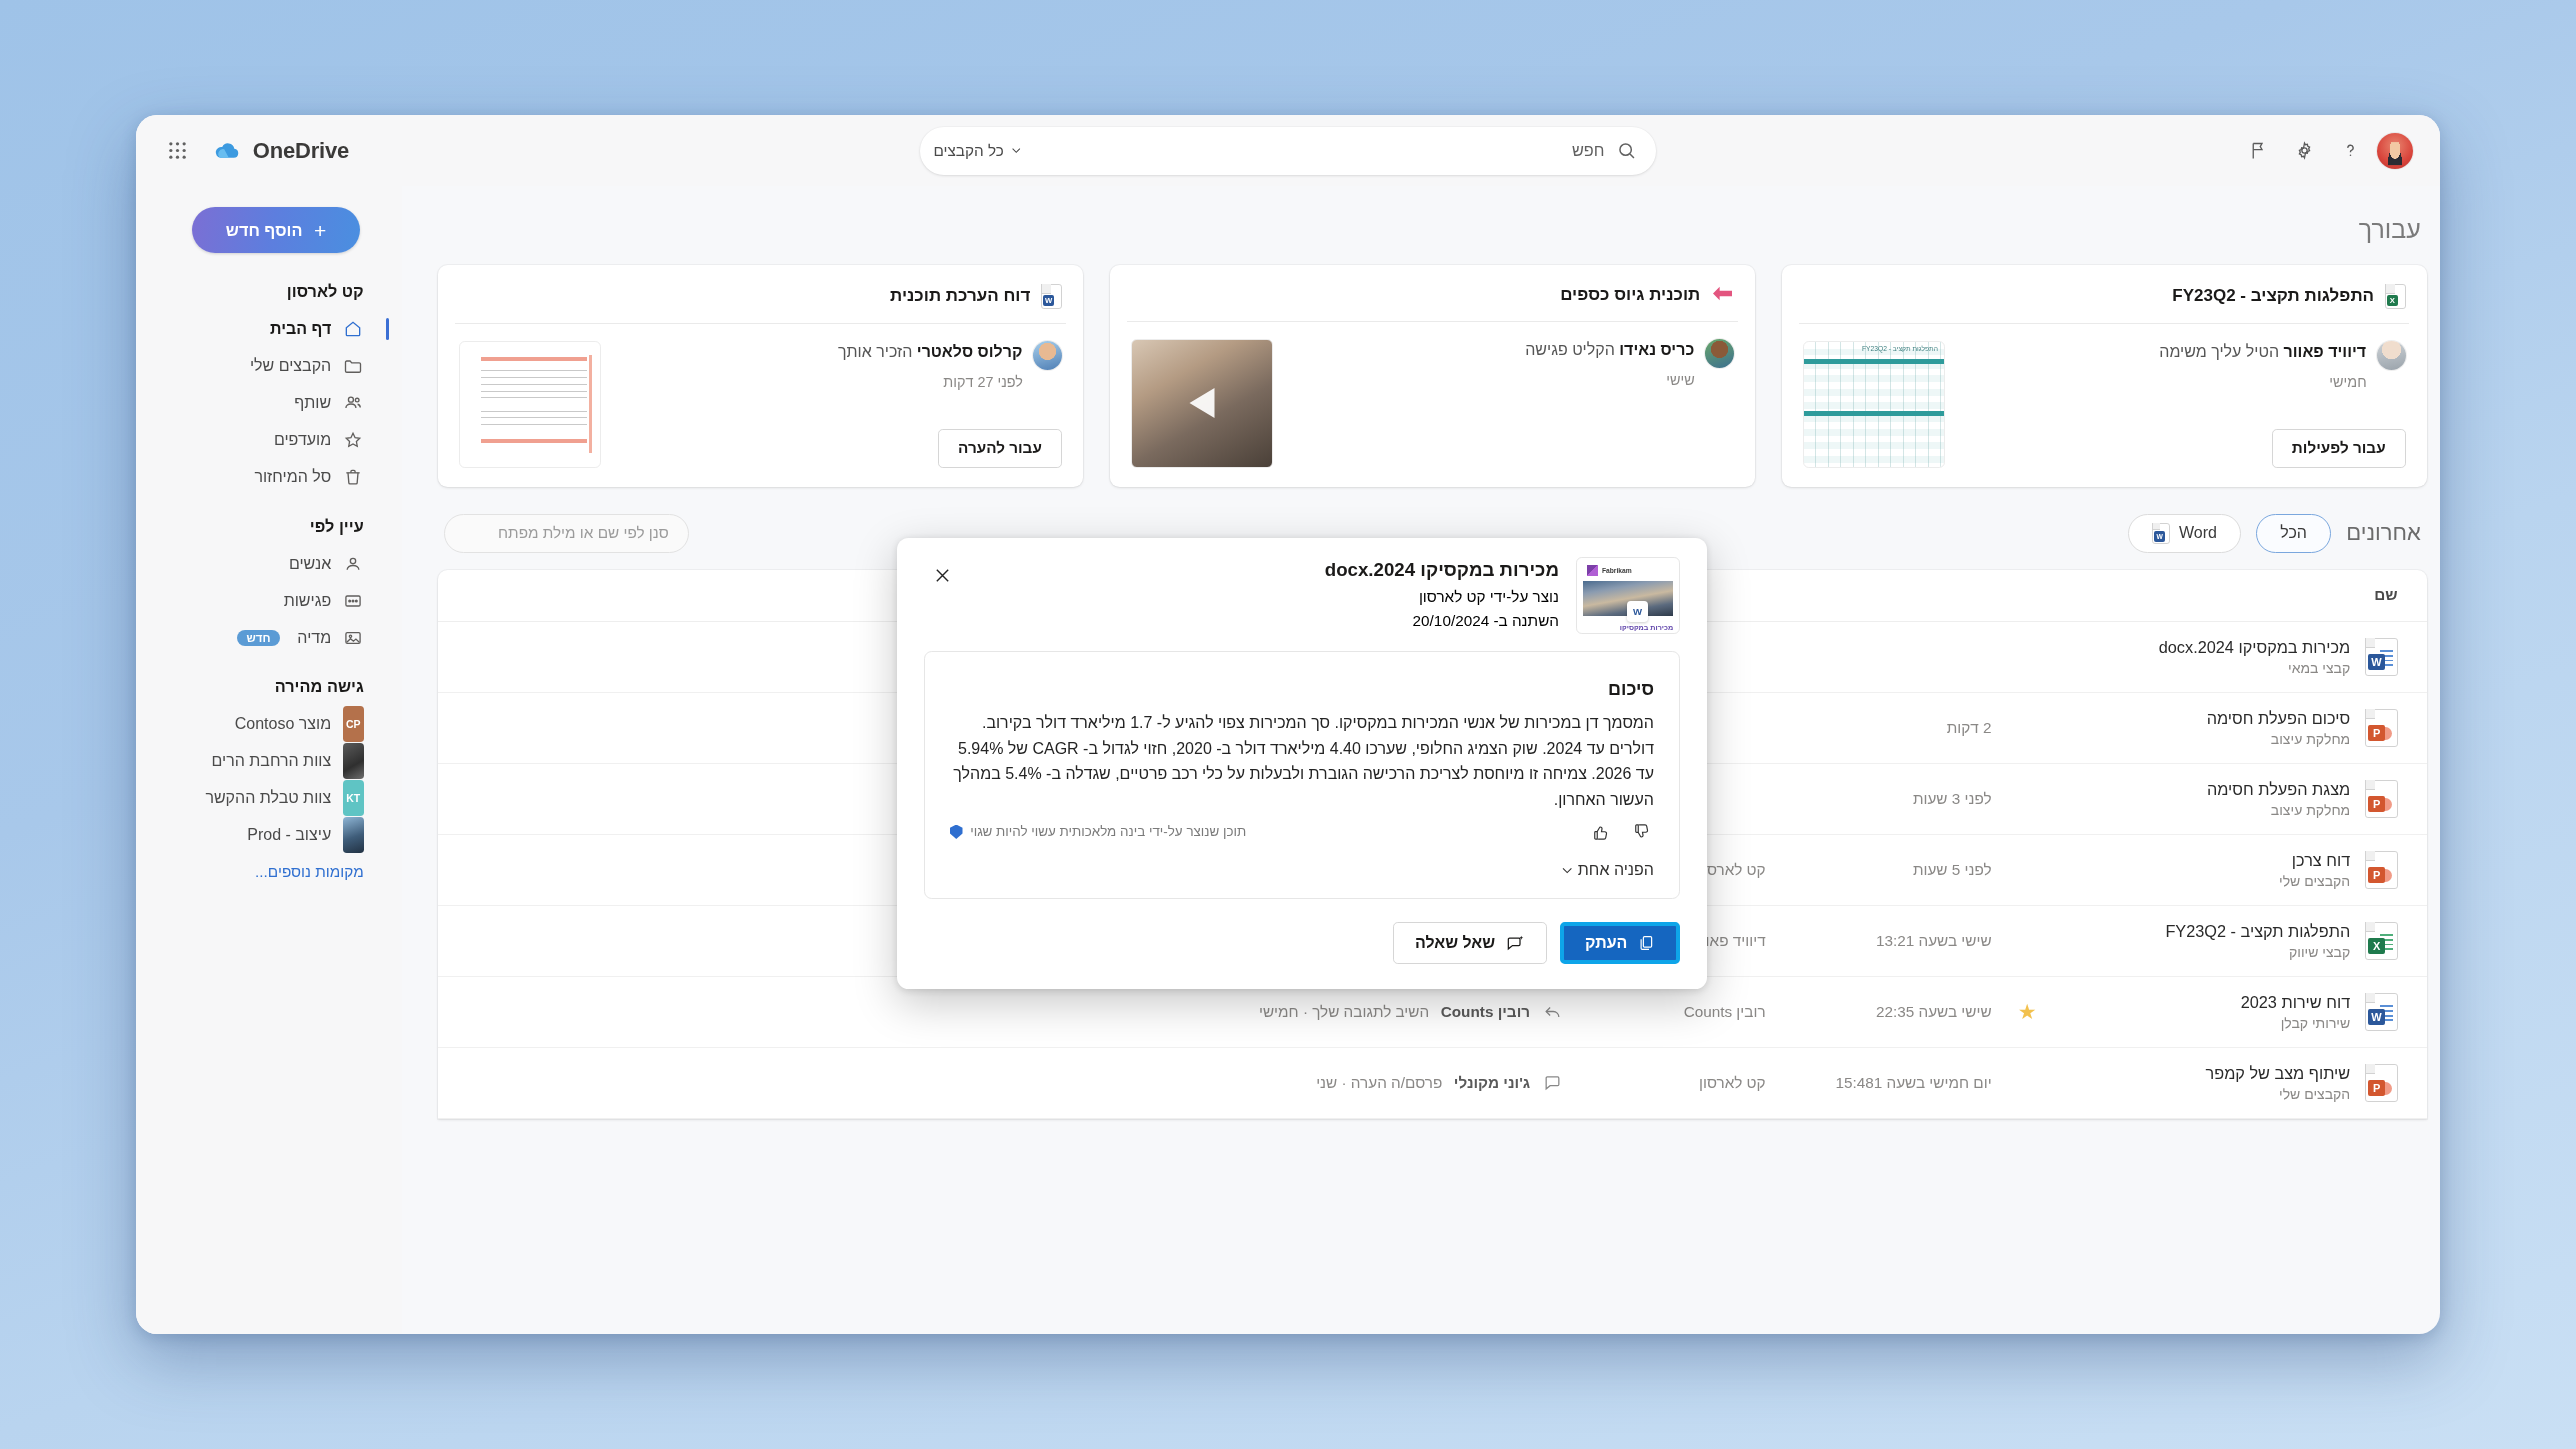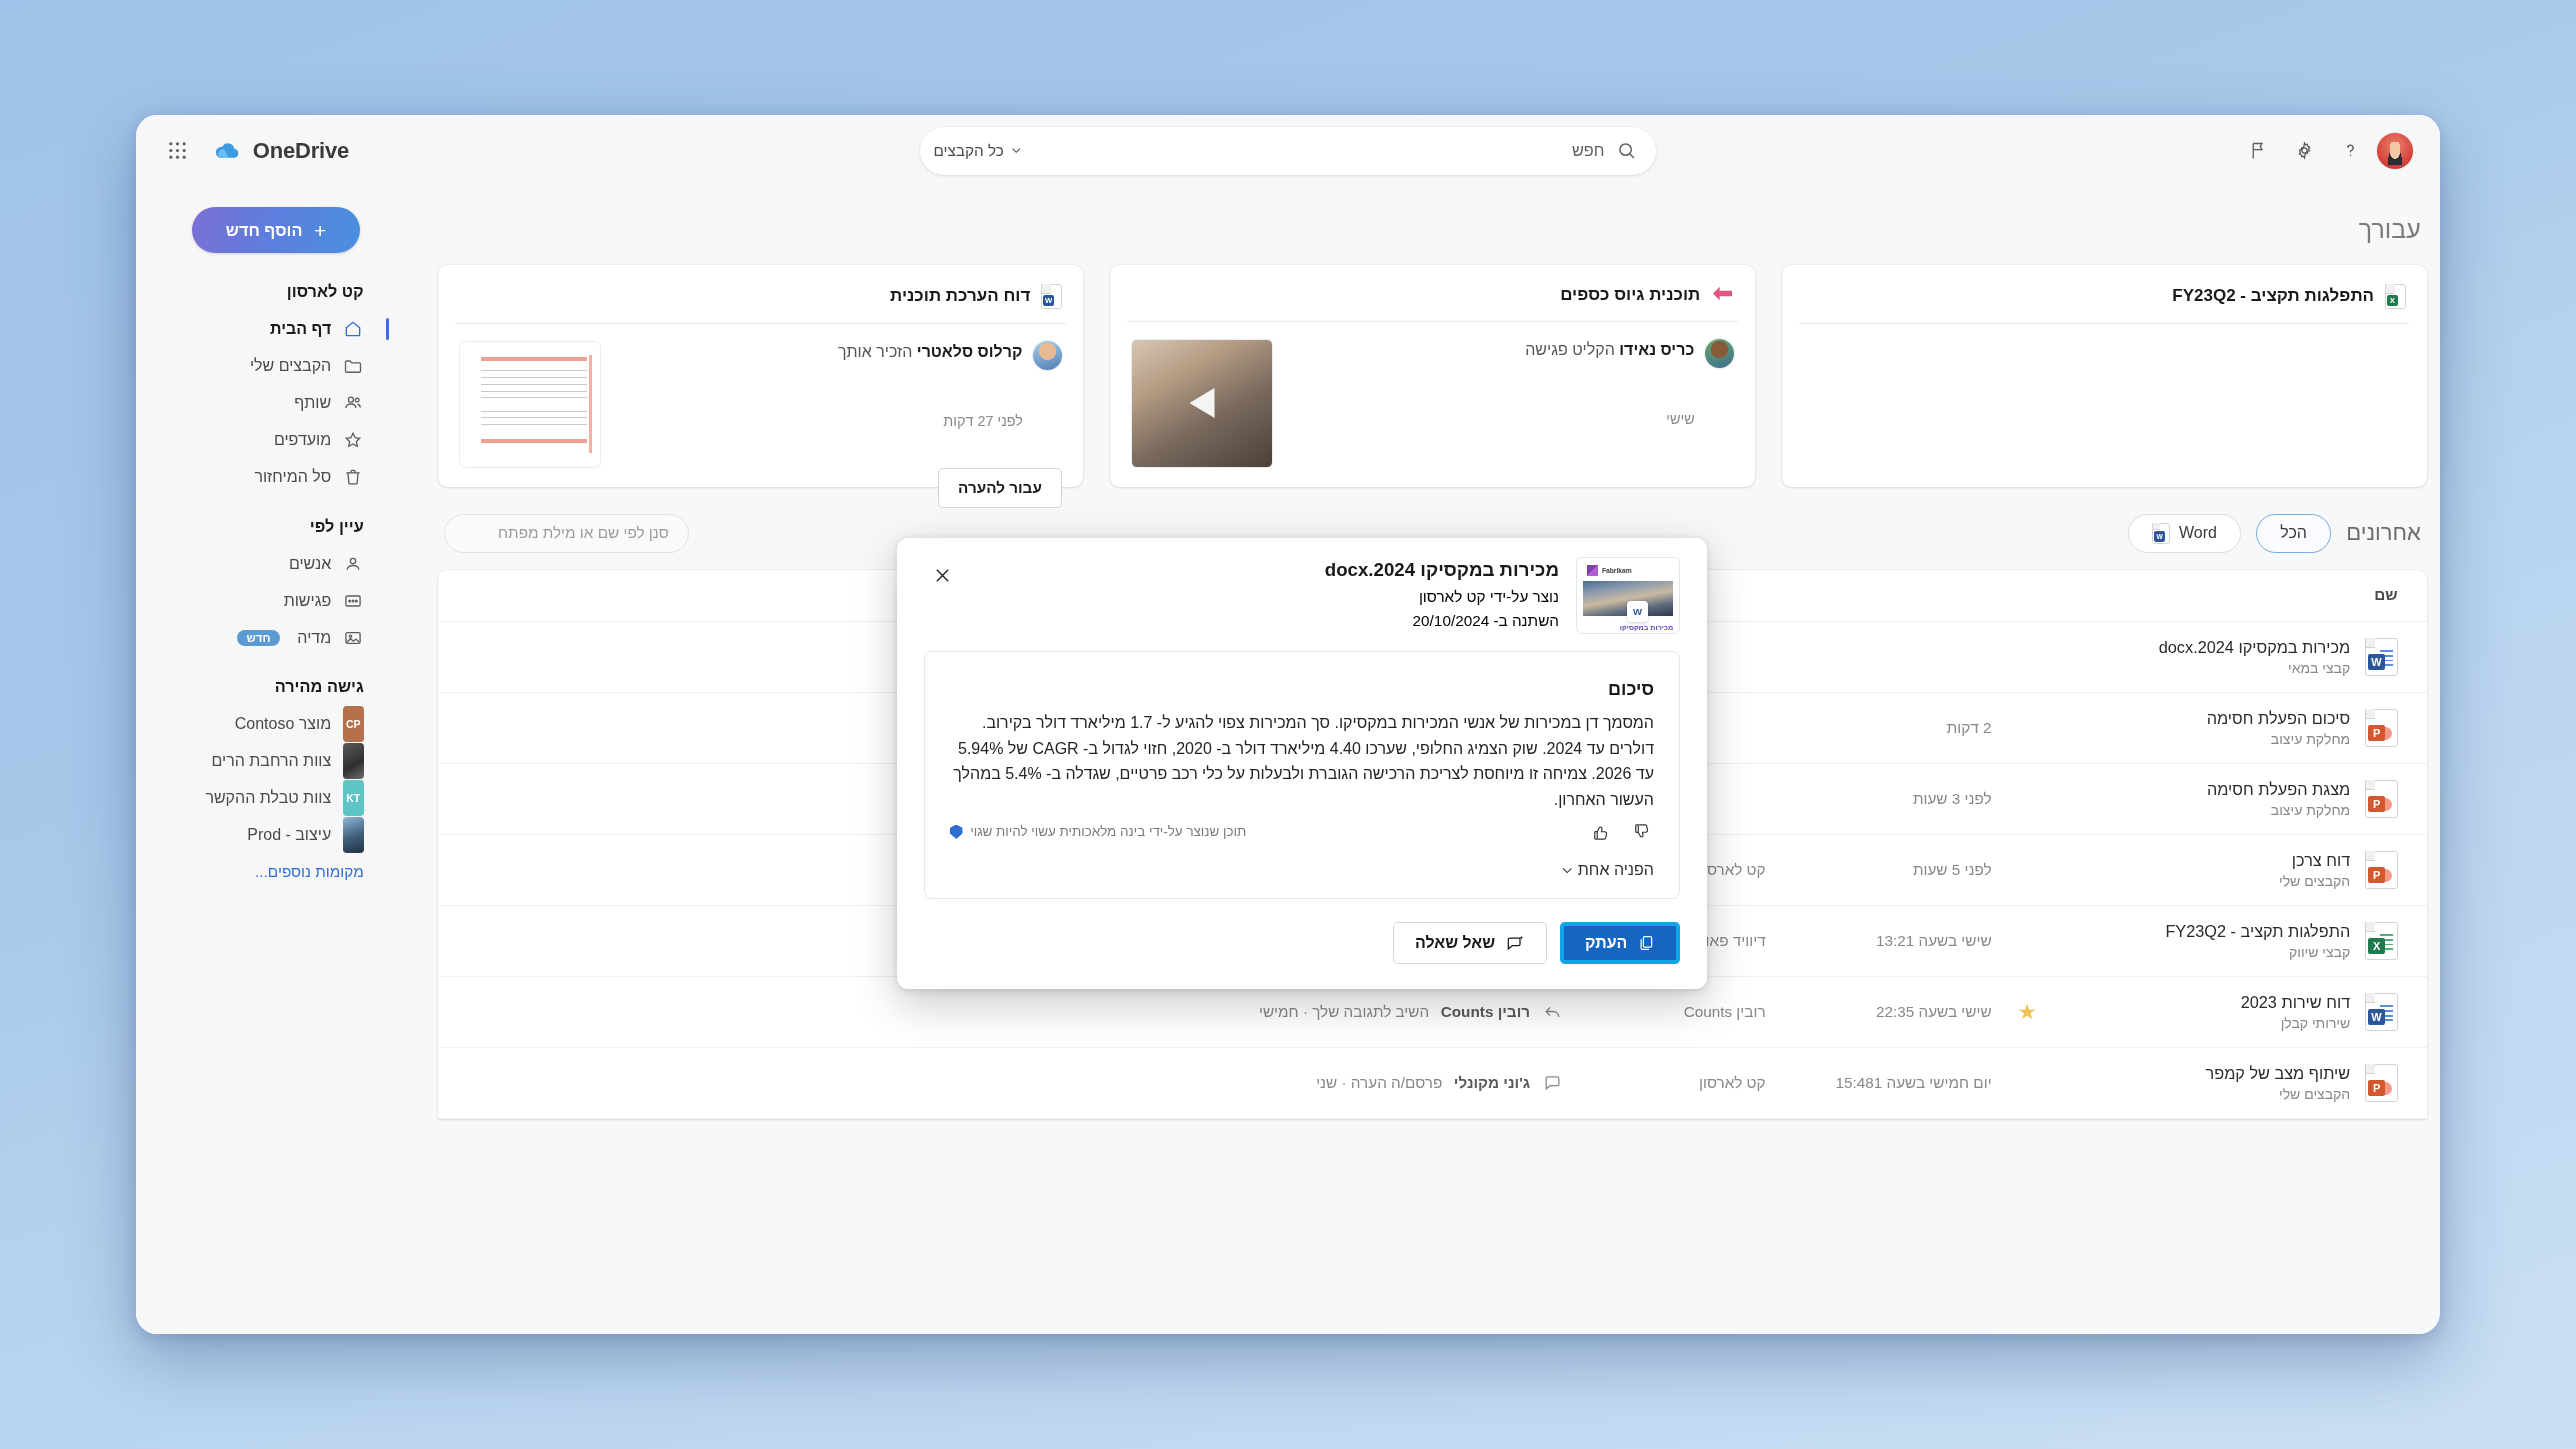--- a/index.html
+++ b/index.html
@@ -144,7 +144,7 @@
   .card-title { font-size: 17px; font-weight: 700; color: #1b1a19; white-space: nowrap; overflow: hidden; text-overflow: ellipsis; }
   .card-divider { height: 1px; background: #eaeaea; margin: 0 -3.8px; }
   .card-body { display: flex; gap: 15.3px; padding-top: 16.3px; flex: 1; min-height: 0; }
-  .card-info { flex: 1; min-width: 0; display: flex; flex-direction: column; gap: 39px; }
+  .card-info { flex: 1; min-width: 0; display: flex; flex-direction: column; }
   .card-line { display: flex; align-items: flex-start; gap: 10.5px; }
   .pfp { width: 29px; height: 29px; border-radius: 50%; flex: 0 0 29px; overflow: hidden; box-shadow: 0 0 0 1px rgba(0,0,0,.07); }
   .pfp-1 { background: radial-gradient(circle at 50% 30%, #f0ddcd 0 38%, transparent 39%), linear-gradient(170deg,#cfd4d8,#9aa3ab); }

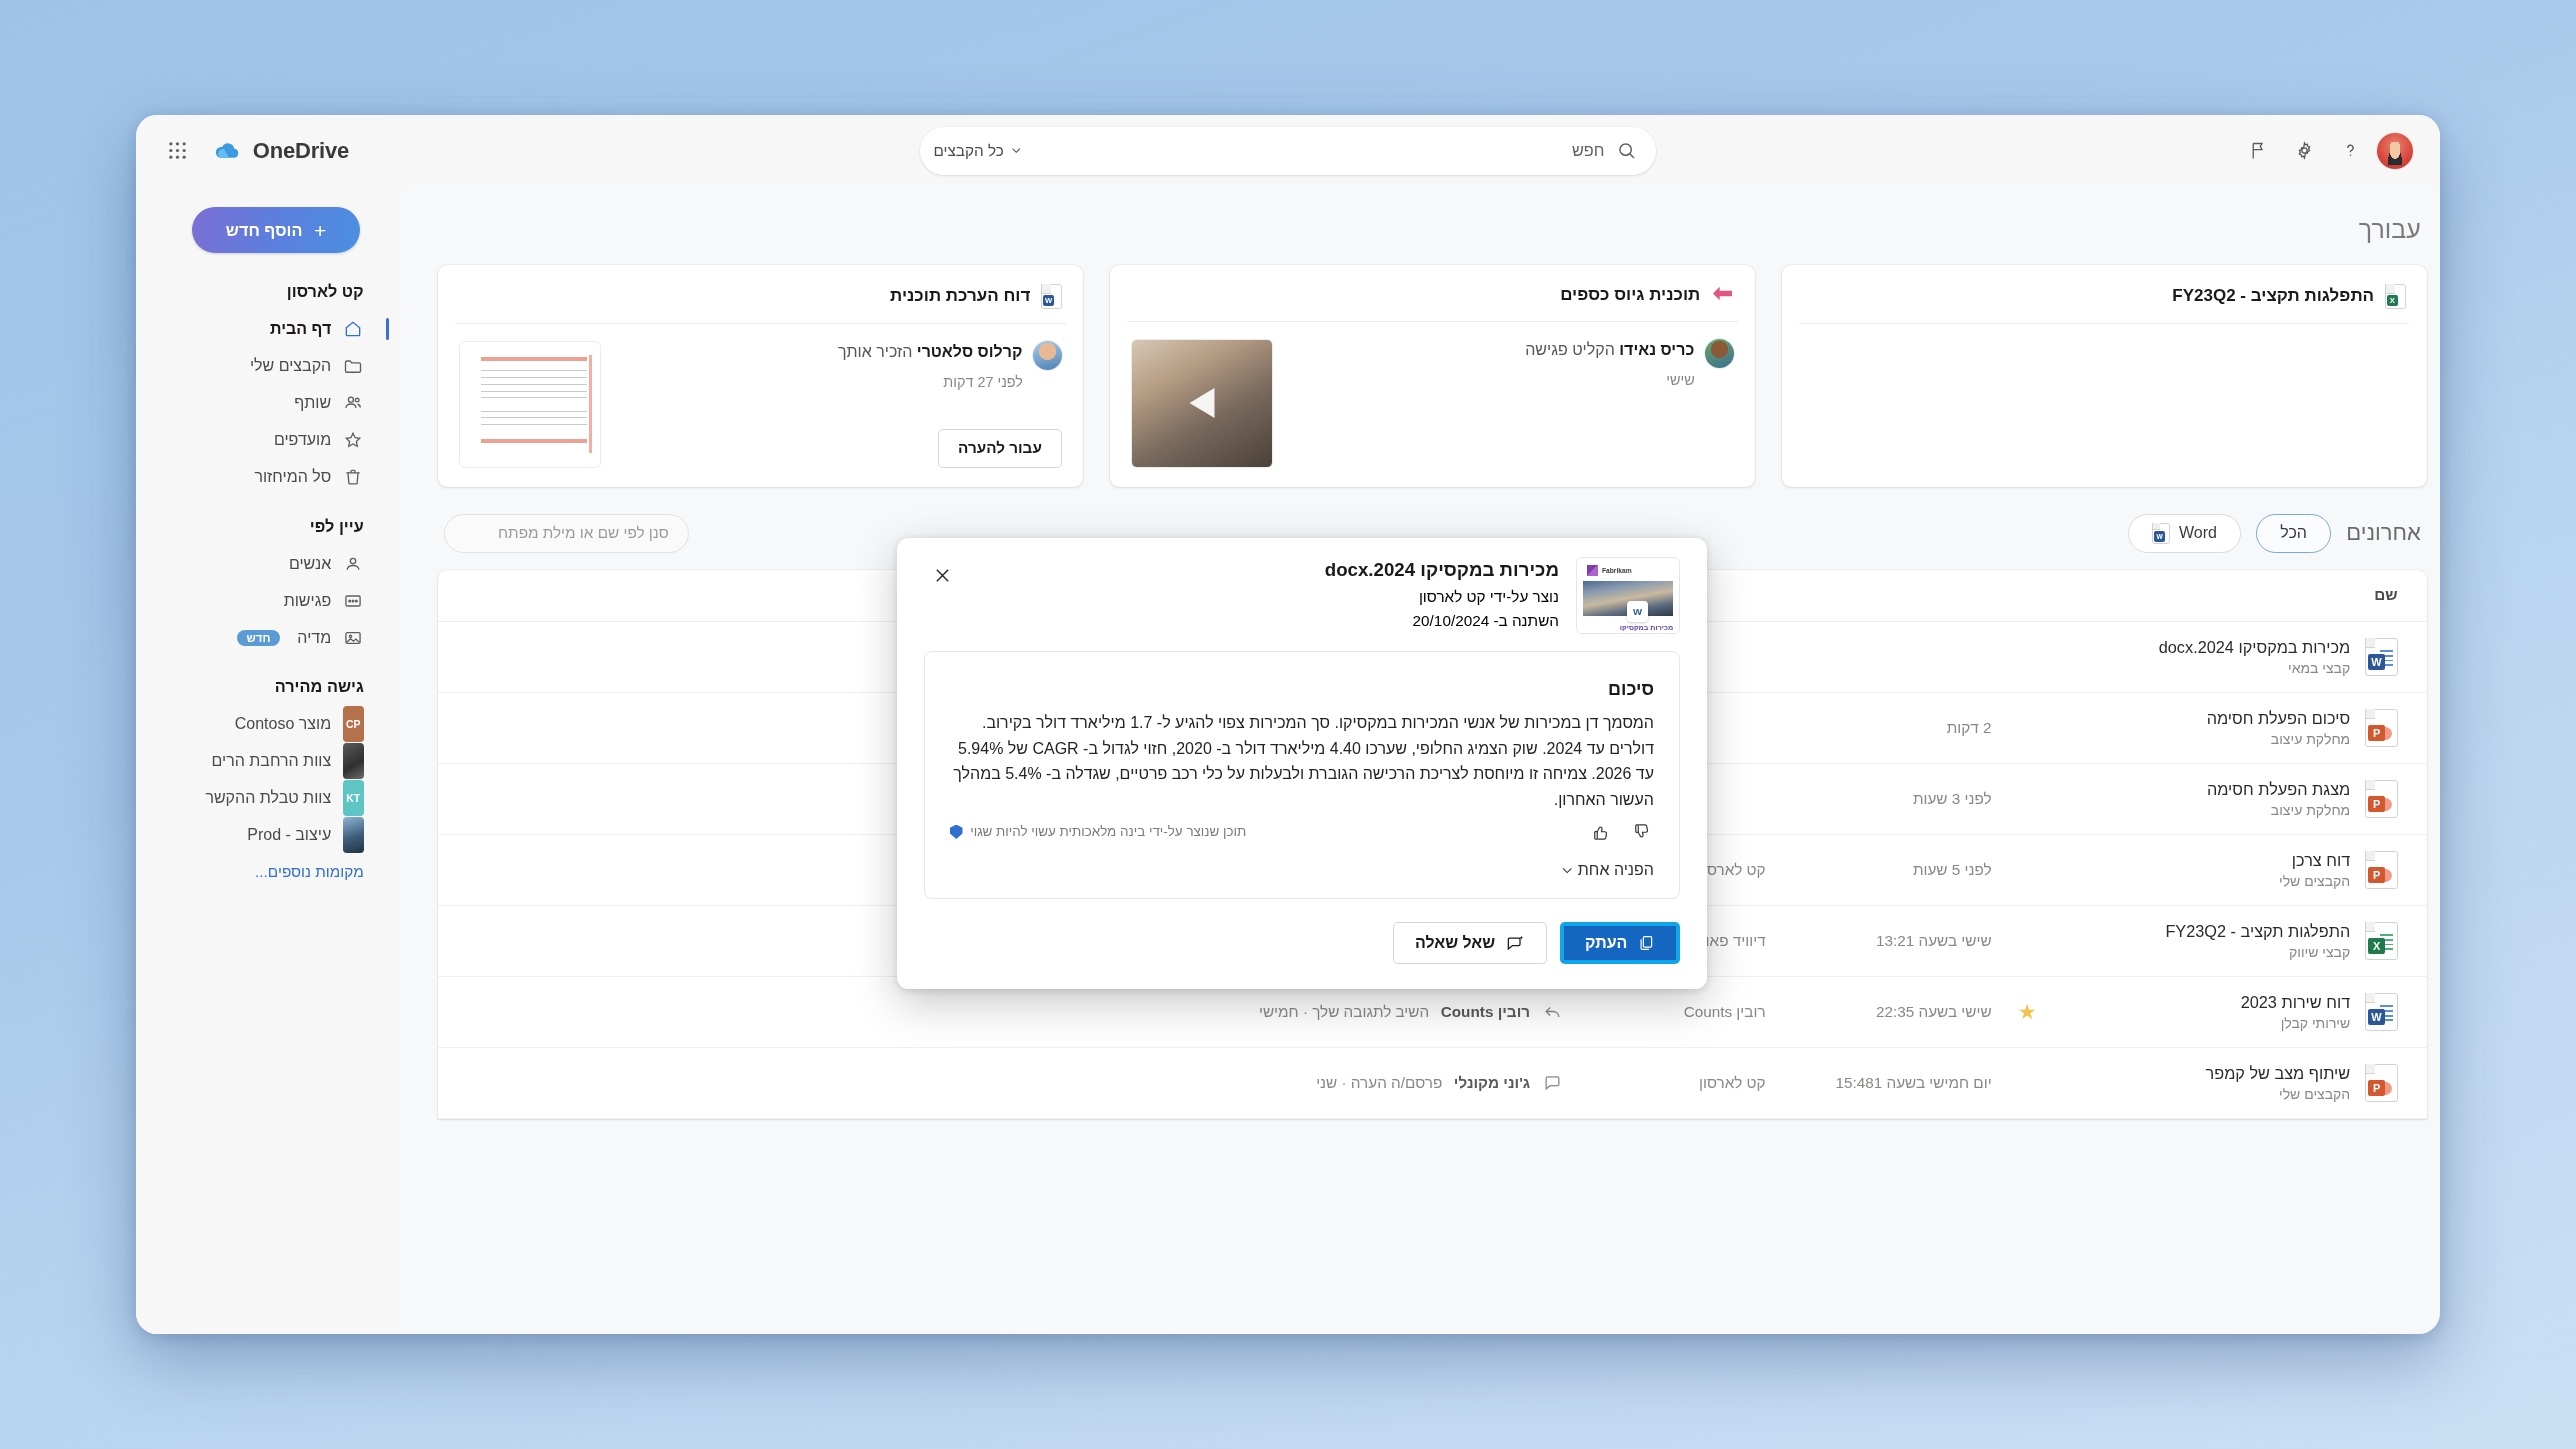--- a/index.html
+++ b/index.html
@@ -407,6 +407,22 @@
             <span class="card-title">התפלגות תקציב - FY23Q2</span>
           </div>
           <div class="card-divider"></div>
+          <div class="card-body">
+            <div class="card-info">
+              <div class="card-line">
+                <span class="pfp pfp-1"></span>
+                <span class="act-text">
+                  <b>דיוויד פאוור</b>
+                  <span>הטיל עליך משימה</span>
+                </span>
+              </div>
+              <div class="act-time" style="margin-right:39px">חמישי</div>
+              <button class="card-cta">עבור לפעילות</button>
+            </div>
+            <div class="thumb thumb-xl">
+              <span class="t-cap">התפלגות תקציב - FY23Q2</span>
+            </div>
+          </div>
         </div>
 
         <div class="card">

